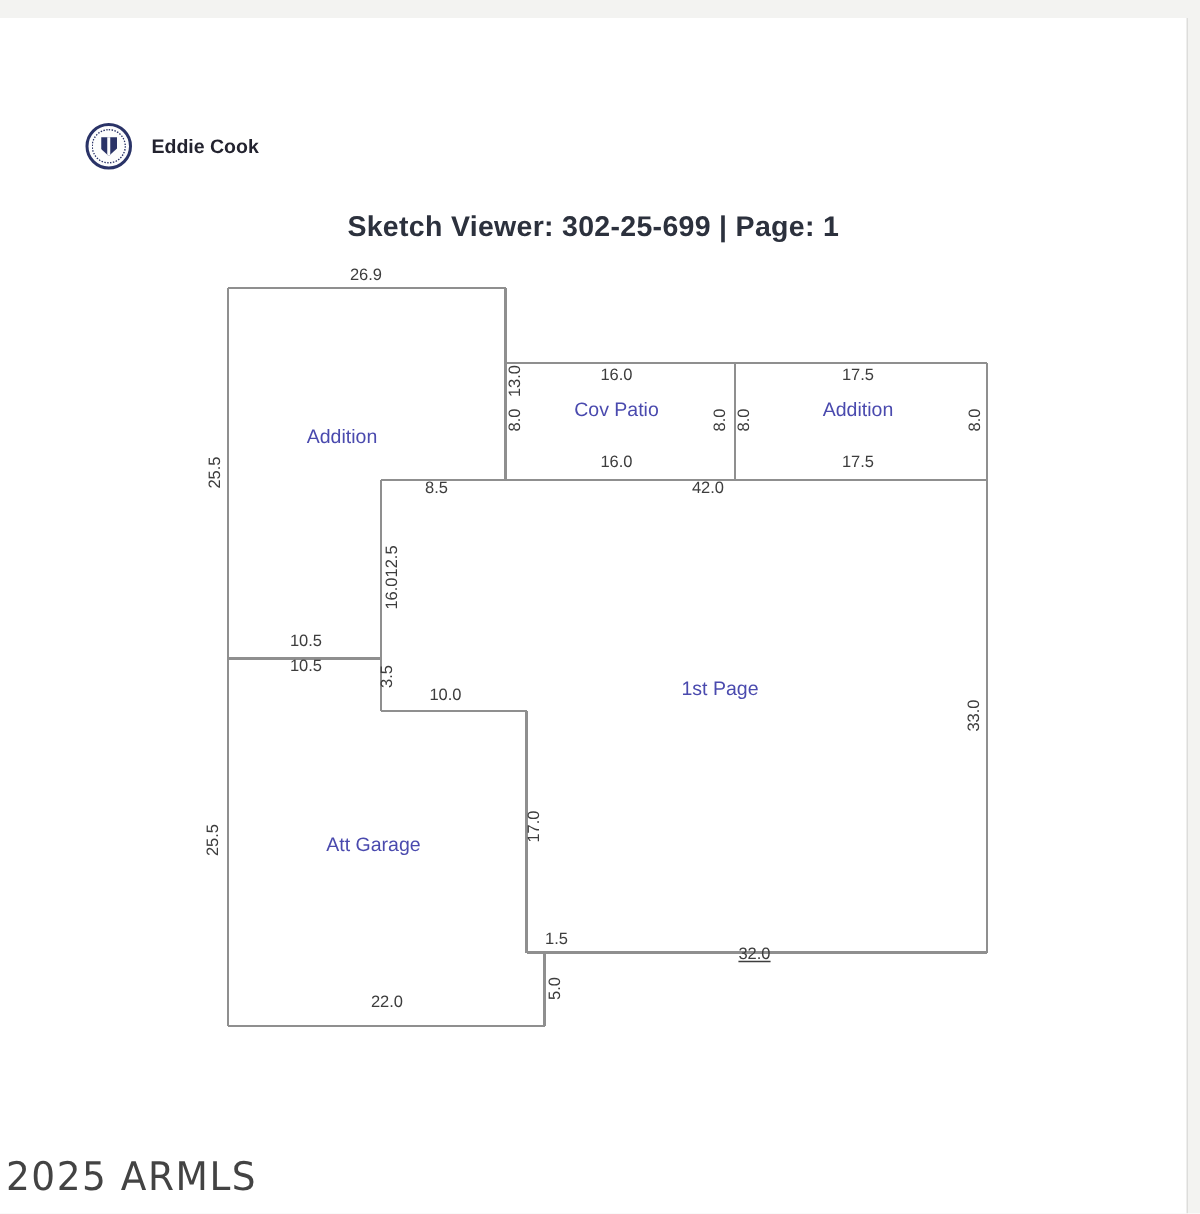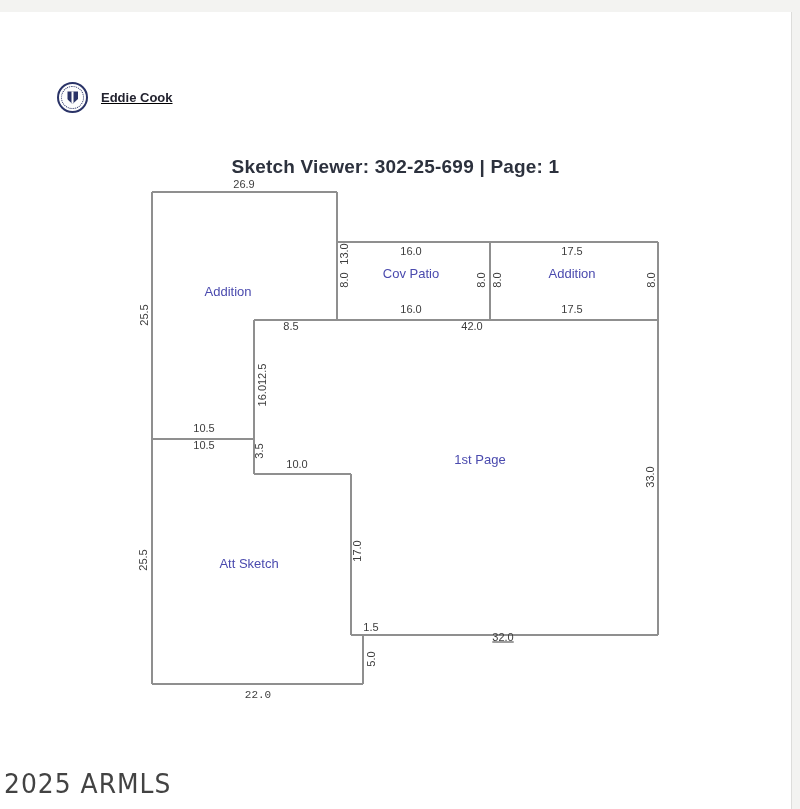--- a/index.html
+++ b/index.html
@@ -16,7 +16,7 @@
   }
   .header{
     position:absolute;left:57px;top:70px;
-    display:flex;align-items:center;gap:13px;text-decoration:underline;
+    display:flex;align-items:center;gap:13px;
   }
   .seal{
     width:31px;height:31px;border-radius:50%;

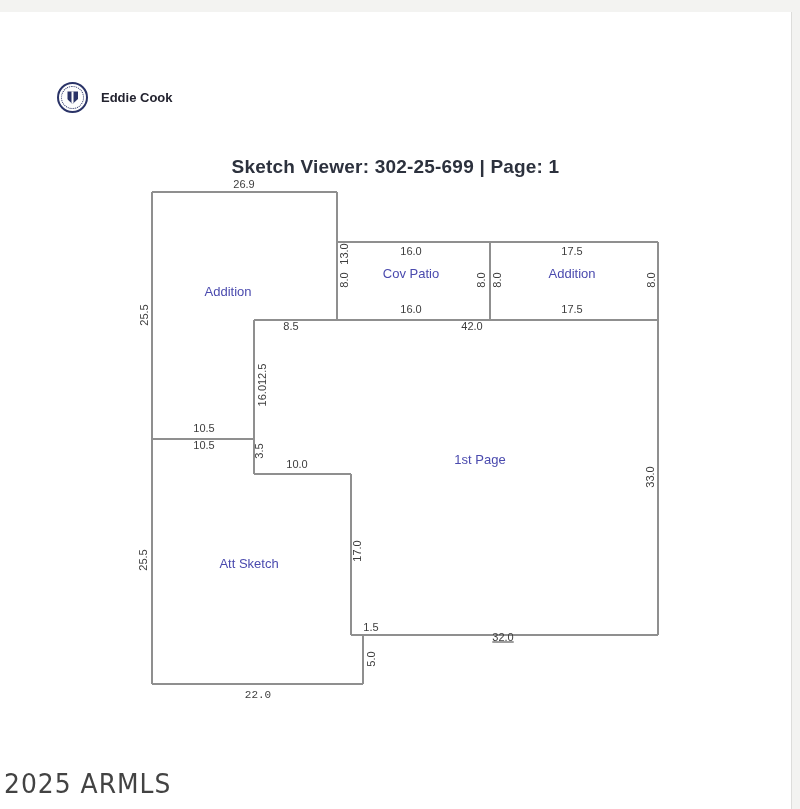--- a/index.html
+++ b/index.html
@@ -39,7 +39,7 @@
   .hname{font-size:13px;font-weight:700;color:#23232f;line-height:1.35;}
   .hoffice{font-size:13px;font-weight:400;color:#3b3b4d;line-height:1.35;}
   .title{
-    position:absolute;left:0;top:144px;width:791px;
+    position:absolute;left:0;top:129px;width:791px;
     text-align:center;font-size:19px;font-weight:700;color:#2c313d;
     letter-spacing:.2px;
   }

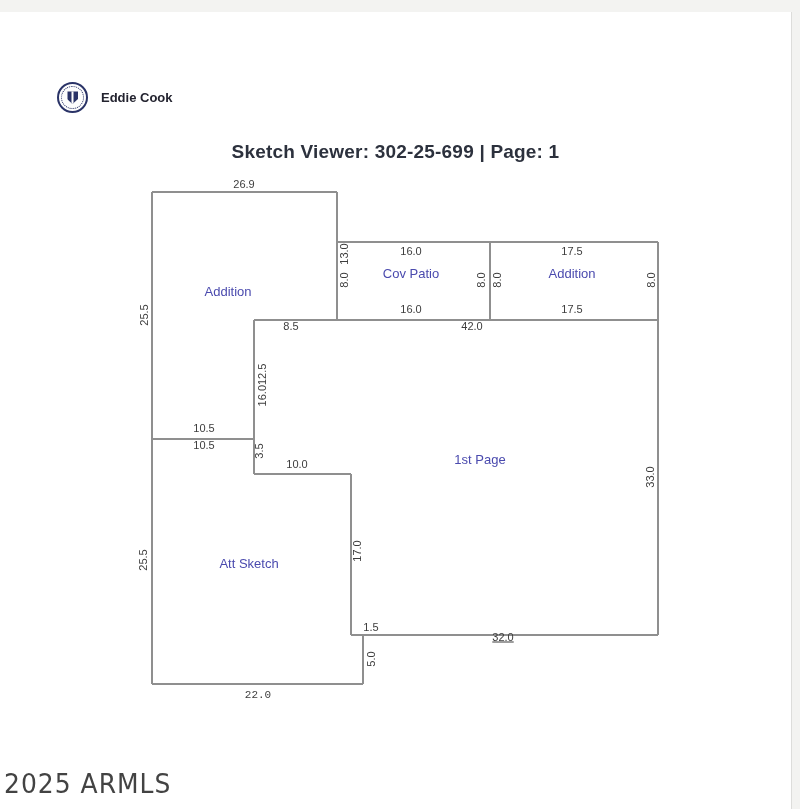--- a/index.html
+++ b/index.html
@@ -119,7 +119,7 @@
           <span class="slabel room" style="left: 480px; top: 447px;">1st Page</span>
           <span class="slabel dim rot" style="left: 650px; top: 465px;">33.0</span>
           <span class="slabel dim rot" style="left: 143px; top: 548px;">25.5</span>
-          <span class="slabel room" style="left: 249px; top: 551px;">Att Sketch</span>
+          <span class="slabel room" style="left: 249px; top: 551px;">Att Garage</span>
           <span class="slabel dim rot" style="left: 357px; top: 539px;">17.0</span>
           <span class="slabel dim" style="left: 355px; top: 615px; margin-left: 16px;">1.5</span>
           <span class="slabel dim" style="left: 503px; top: 625px; text-decoration: underline;">32.0</span>

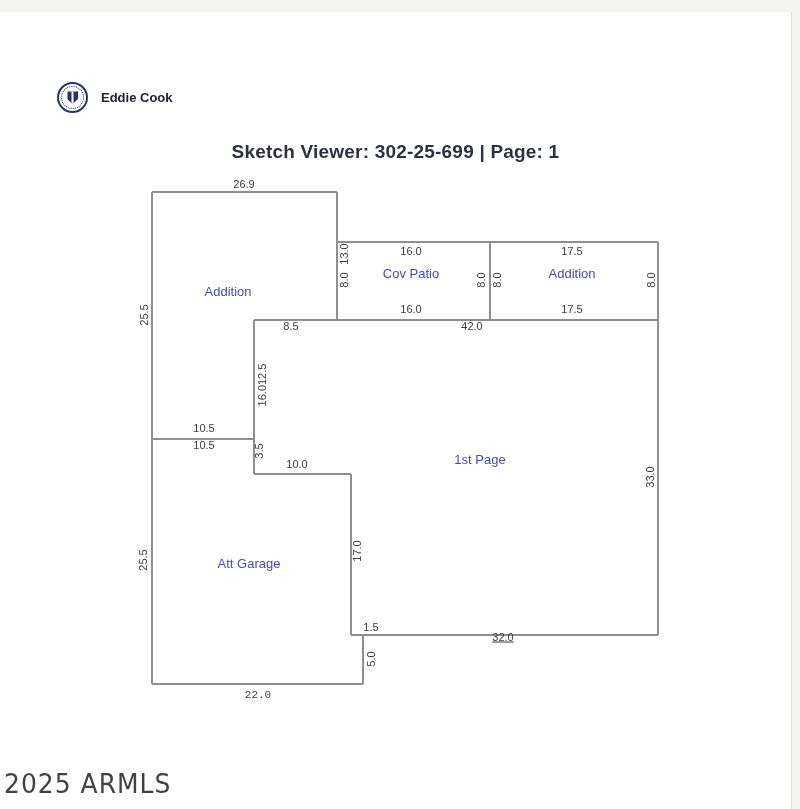--- a/index.html
+++ b/index.html
@@ -124,7 +124,7 @@
           <span class="slabel dim" style="left: 355px; top: 615px; margin-left: 16px;">1.5</span>
           <span class="slabel dim" style="left: 503px; top: 625px; text-decoration: underline;">32.0</span>
           <span class="slabel dim rot" style="left: 371px; top: 647px;">5.0</span>
-          <span class="slabel dim" style="left: 258px; top: 683px; font-family: Liberation Mono, monospace;">22.0</span>
+          <span class="slabel dim" style="left: 258px; top: 657px;">22.0</span>
         </div>
     </div>
 

